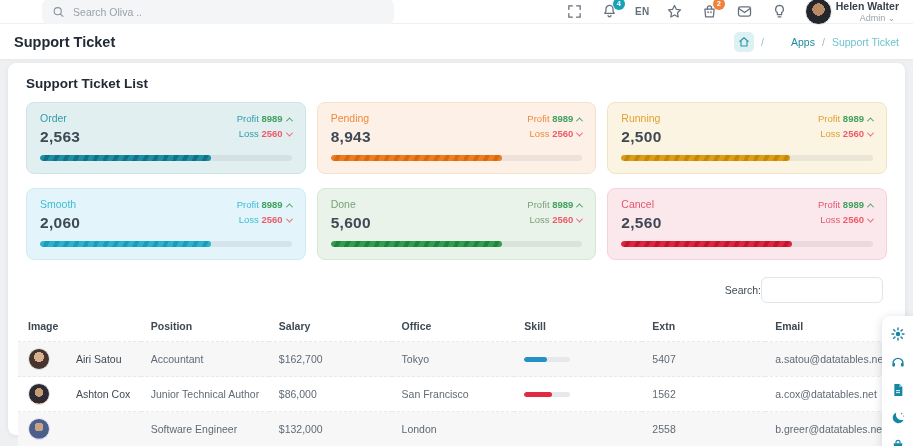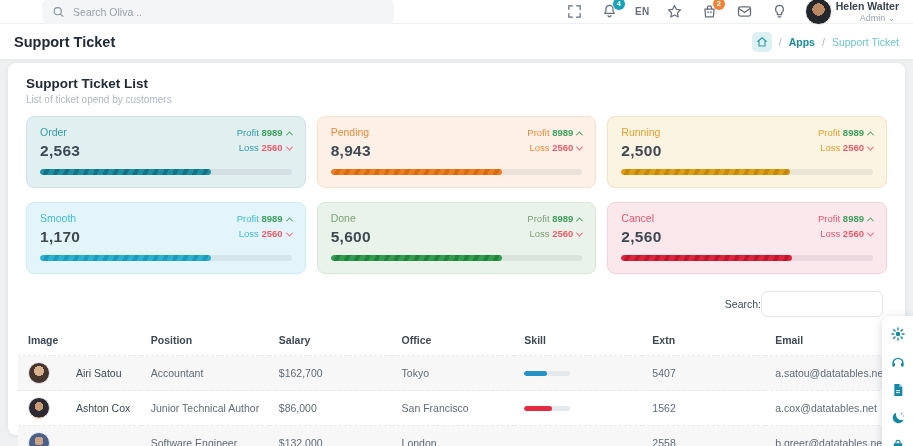--- a/index.html
+++ b/index.html
@@ -30,7 +30,7 @@
   .home-chip { width:20px; height:20px; border-radius:5px; background:#ddf0f2; color:#2a9aa8; display:flex; align-items:center; justify-content:center; cursor:pointer; }
   .home-chip svg { width:12px; height:12px; }
   .crumb-sep { color:#9fb9bd; }
-  .crumb-apps { color:#1d8a9c; font-weight:bold; cursor:pointer; }
+  .crumb-apps { color:#1d8a9c; font-weight:normal; cursor:pointer;margin-left:20px; }
   .crumb-cur { color:#6fc3cd; }
 
   

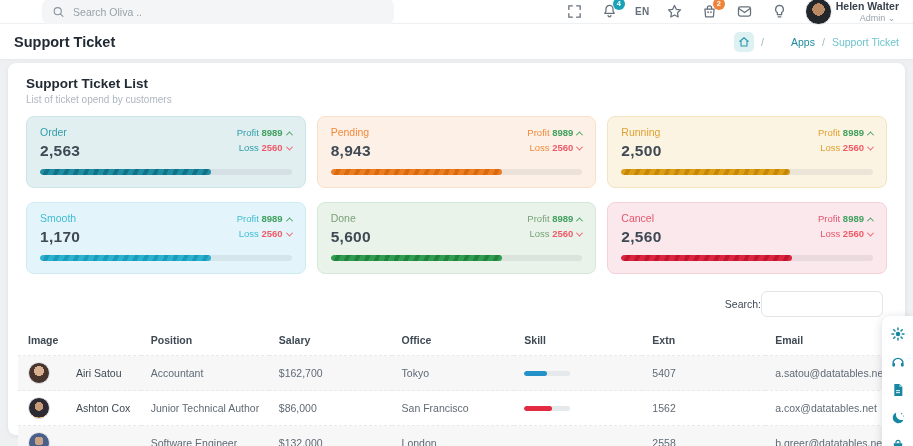--- a/index.html
+++ b/index.html
@@ -164,7 +164,6 @@
 
 <div class="maincard">
   <div class="card-title">Support Ticket List</div>
-  <div class="card-sub">List of ticket opend by customers</div>
 
   <div class="stats">
 

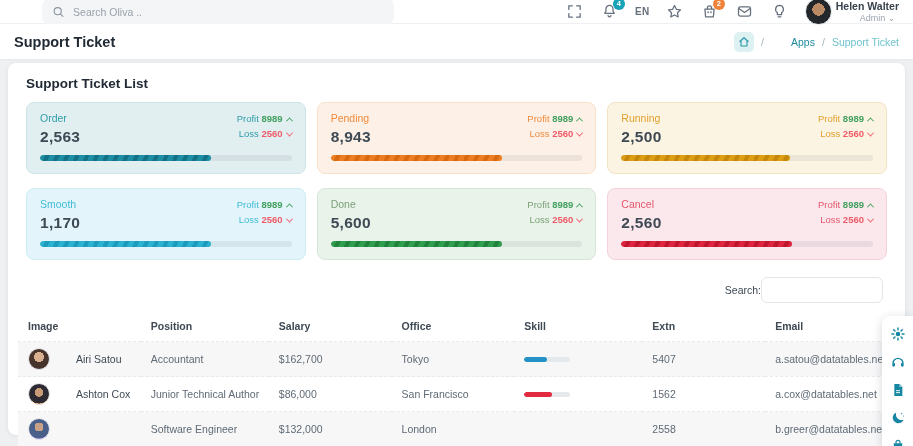--- a/index.html
+++ b/index.html
@@ -219,7 +219,7 @@
       <div class="s-top">
         <div>
             <div class="s-label">Smooth</div>
-             <div class="s-value">1,170</div>
+             <div class="s-value">2,060</div>
           </div>
         <div>
           <div class="s-line"><span>Profit</span> <span class="s-profit">8989</span><i class="chev up"></i></div>

